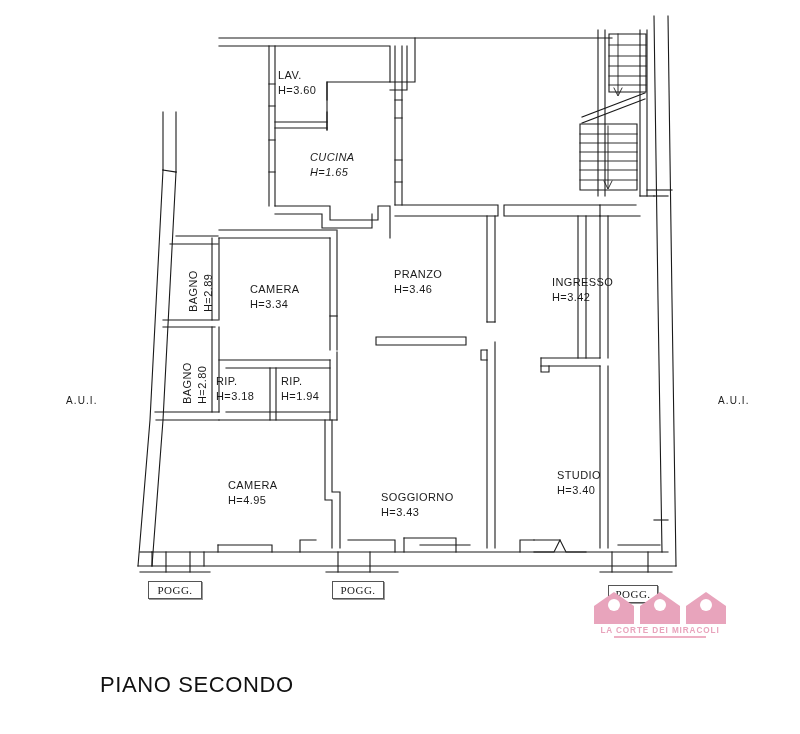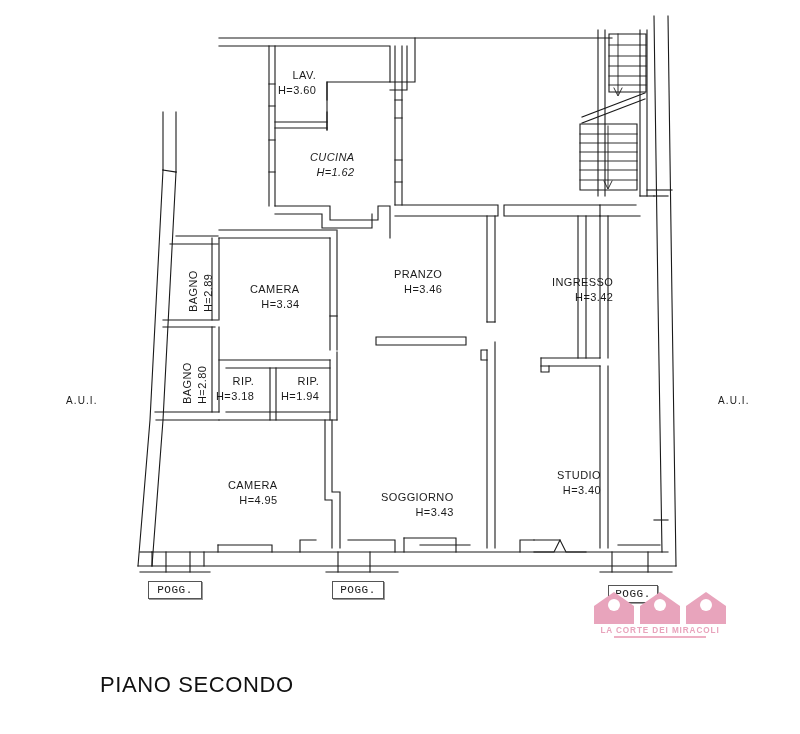--- a/index.html
+++ b/index.html
@@ -35,7 +35,7 @@
     color: #1a1a1a;
     white-space: nowrap;
     line-height: 1.35;
-    text-align: right;
+    text-align: left;
   }
   .room-label .rl-name { display: block; }
   .room-label .rl-height { display: block; }

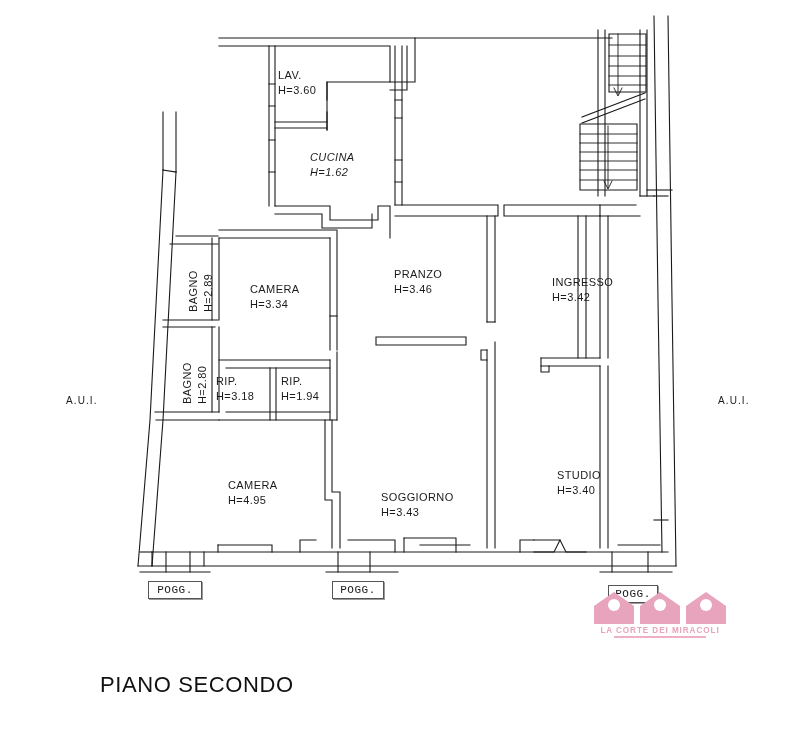--- a/index.html
+++ b/index.html
@@ -278,7 +278,7 @@
 
   <div class="room-label" style="left:310px; top:150px;font-style:italic;">
     <span class="rl-name">CUCINA</span>
-    <span class="rl-height">H=1.62</span>
+    <span class="rl-height">H=1.65</span>
   </div>
 
   <div class="room-label rot" style="left:186px; top:312px;">

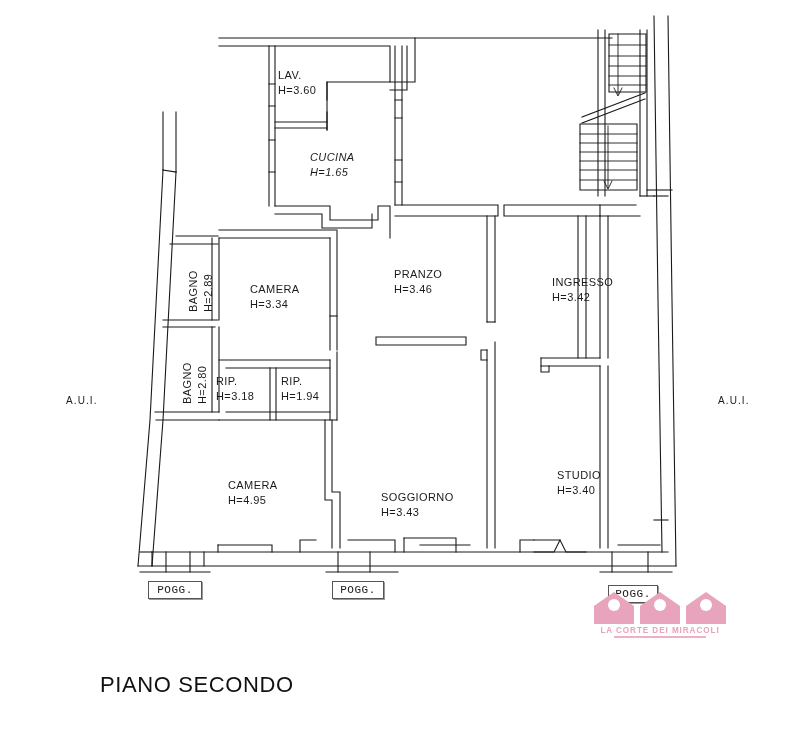--- a/index.html
+++ b/index.html
@@ -58,7 +58,7 @@
     border: 1px solid #555;
     box-shadow: 1px 1px 0 #999;
     background: transparent;
-    font-family: Liberation Mono, monospace;
+    font-family: Liberation Serif, serif;
     font-size: 11px;
     letter-spacing: 0.5px;
     color: #1a1a1a;

